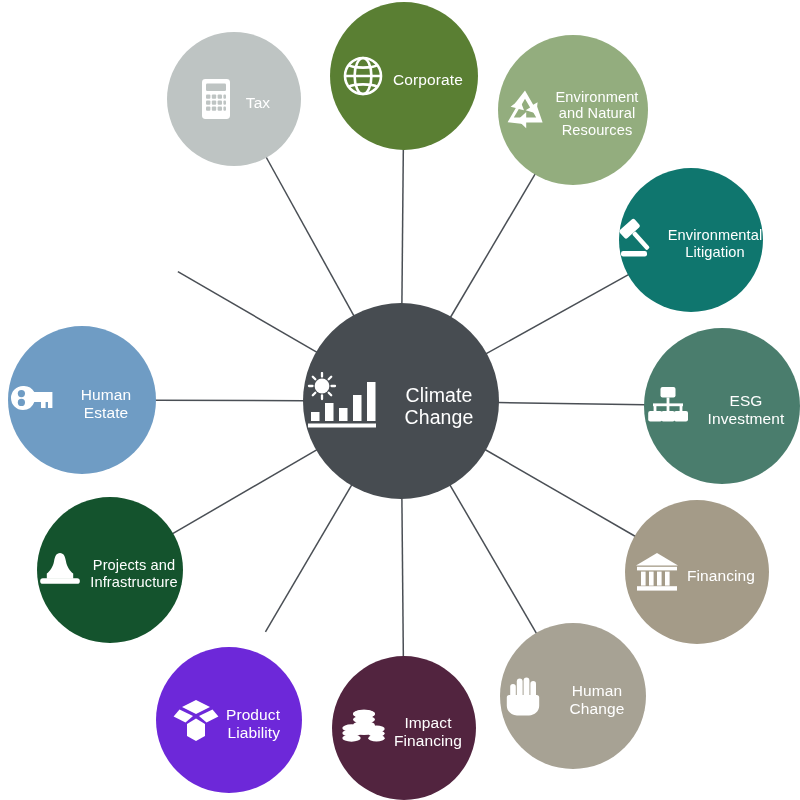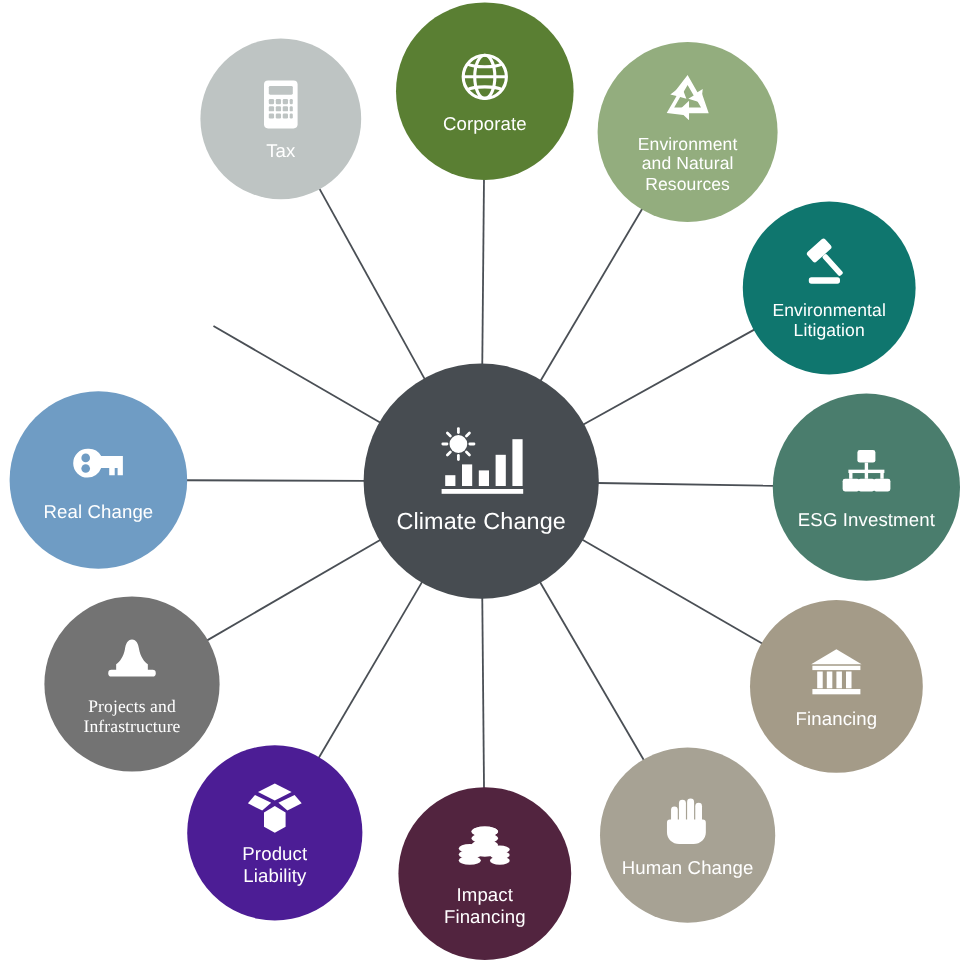--- a/index.html
+++ b/index.html
@@ -12,7 +12,7 @@
 
   .node{
     position:absolute;border-radius:50%;
-    display:flex;flex-direction:column;align-items:center;justify-content:center;
+    display:flex;flex-direction:row;align-items:center;justify-content:center;
     box-sizing:border-box;text-align:center;color:#ffffff;
   }
   .node .icon{display:block;line-height:0;}

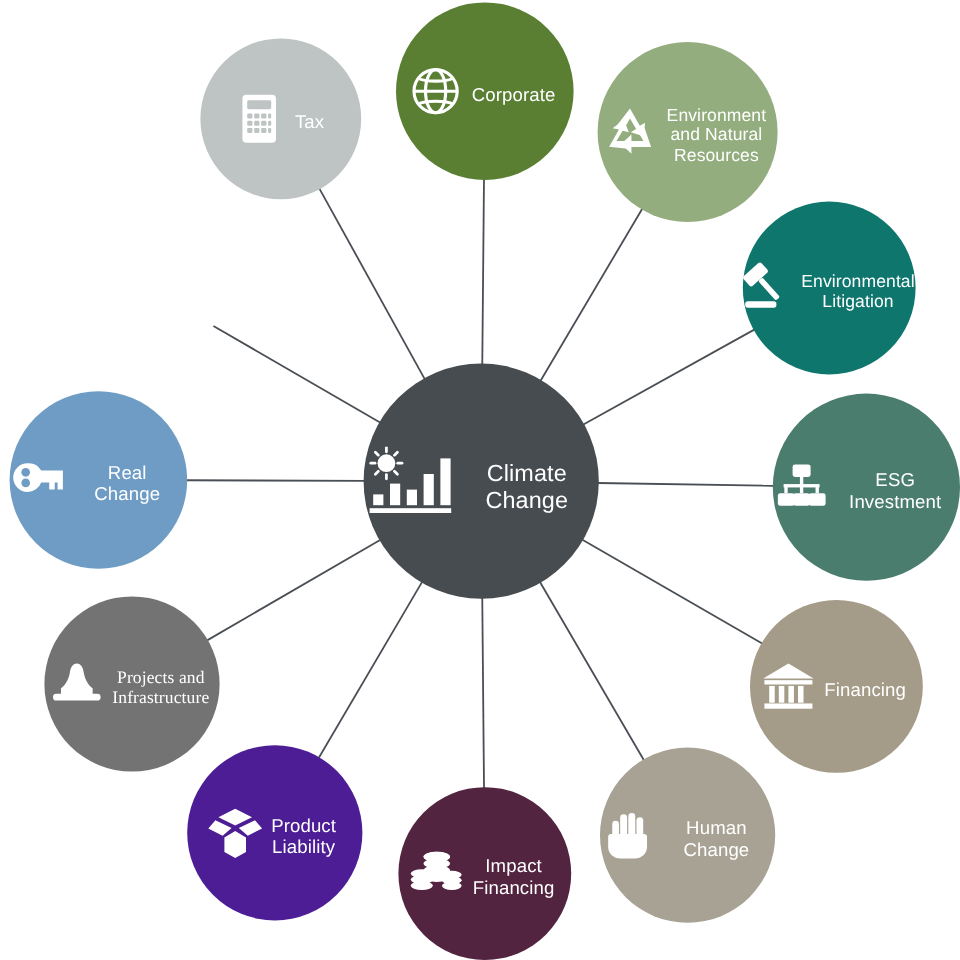--- a/index.html
+++ b/index.html
@@ -219,7 +219,7 @@
         <circle cx="13.4" cy="26.4" r="3.6" fill="#6f9cc4"></circle>
       </svg>
     </span>
-    <span class="label">Real Change</span>
+    <span class="label">Human Estate</span>
   </div>
 
 

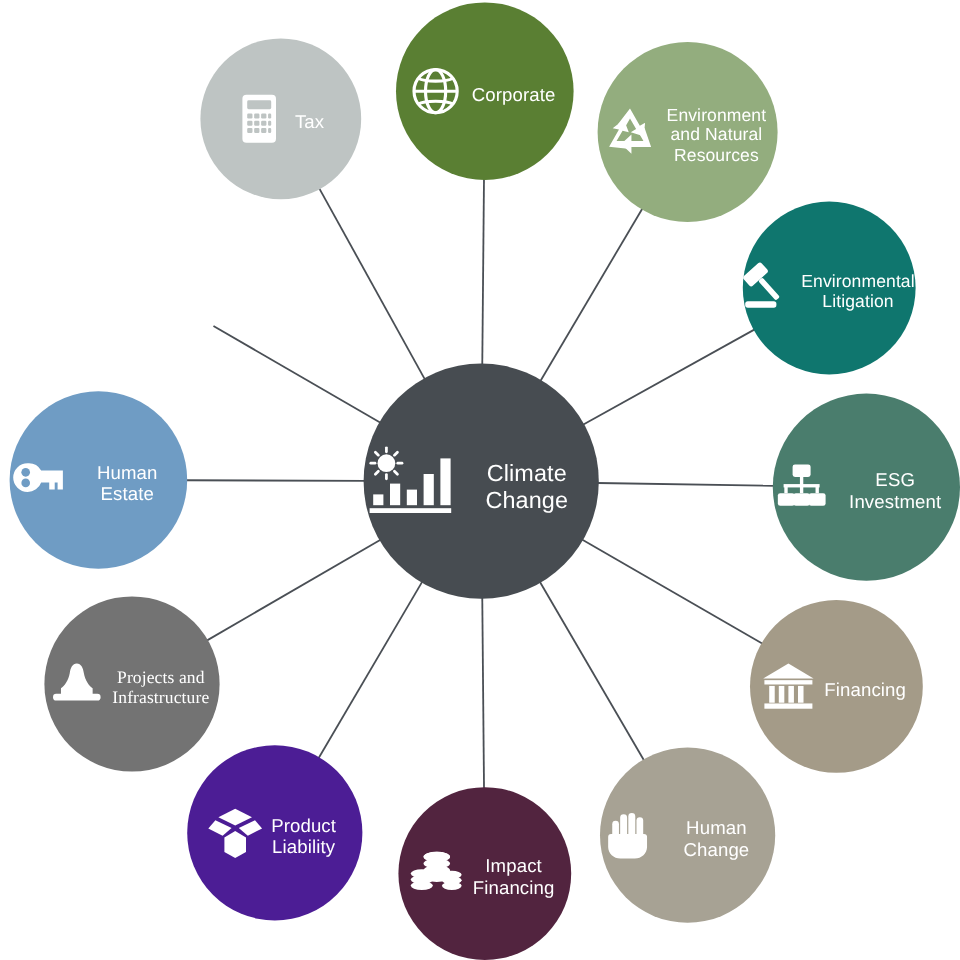--- a/index.html
+++ b/index.html
@@ -200,7 +200,7 @@
 Liability</span>
   </div>
 
-  <div class="node spoke small" style="left: 37px; top: 497px; width: 146px; height: 146px; background: #737373; font-family: Liberation Serif, serif;">
+  <div class="node spoke small" style="left: 37px; top: 497px; width: 146px; height: 146px; background: #14532d;">
     <span class="icon">
       <svg viewBox="0 0 48 48" xmlns="http://www.w3.org/2000/svg" fill="#ffffff">
         <path d="M24 7 c-3.6 0 -5.2 3.6 -5.9 8 c-1 6 -4.4 10.5 -7.3 12.6 v5.2 h26.4 v-5.2 c-2.9 -2.1 -6.3 -6.6 -7.3 -12.6 C29.2 10.6 27.6 7 24 7 z"></path>

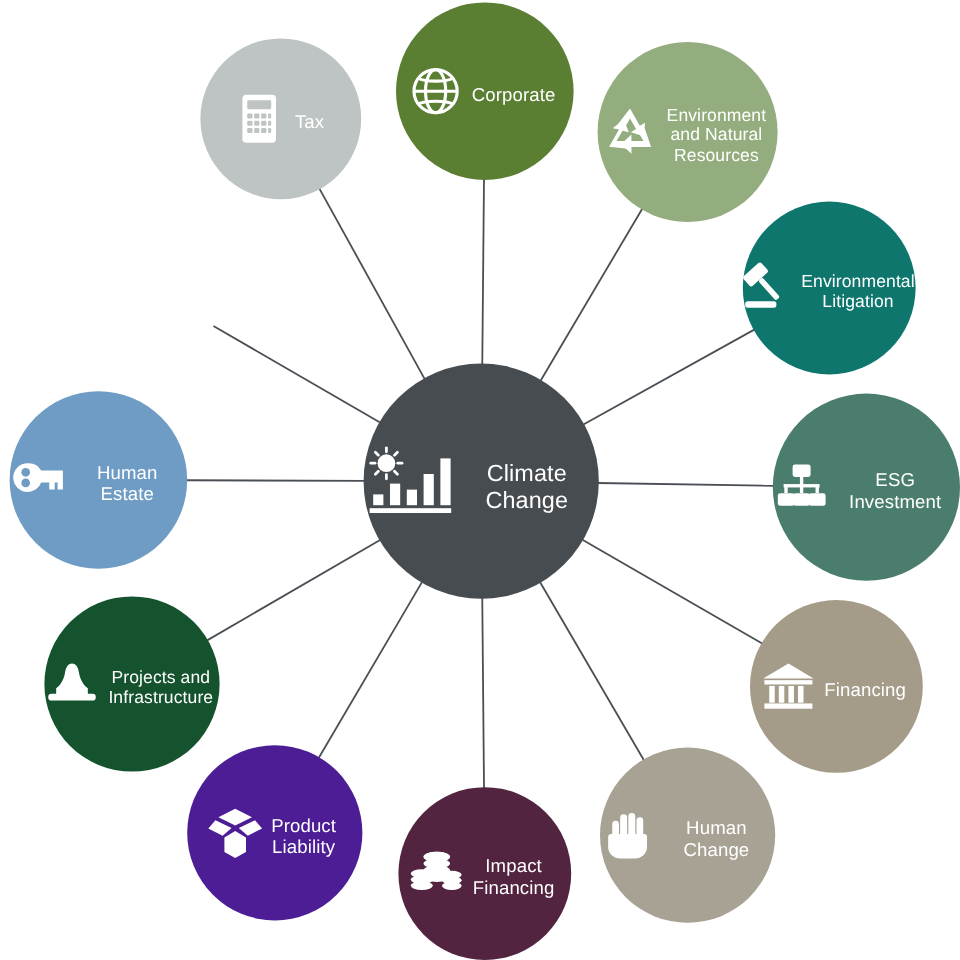--- a/index.html
+++ b/index.html
@@ -187,7 +187,7 @@
 Financing</span>
   </div>
 
-  <div class="node spoke" style="left: 156px; top: 621px; width: 146px; height: 146px; background: #4c1d95;">
+  <div class="node spoke" style="left: 156px; top: 647px; width: 146px; height: 146px; background: #6d28d9; text-align: right;">
     <span class="icon">
       <svg viewBox="0 0 48 48" xmlns="http://www.w3.org/2000/svg" fill="#ffffff">
         <path d="M24 4 L38 11 L24 18 L10 11 Z"></path>

